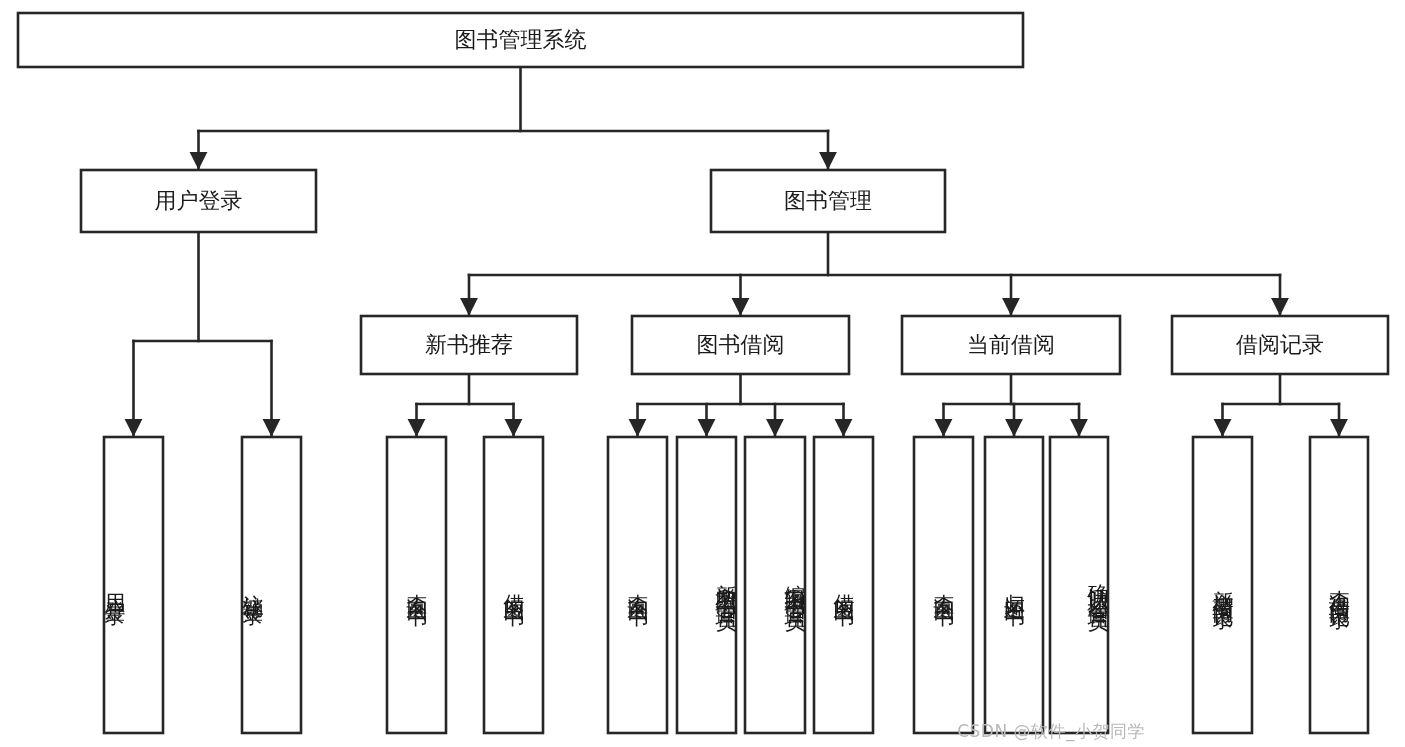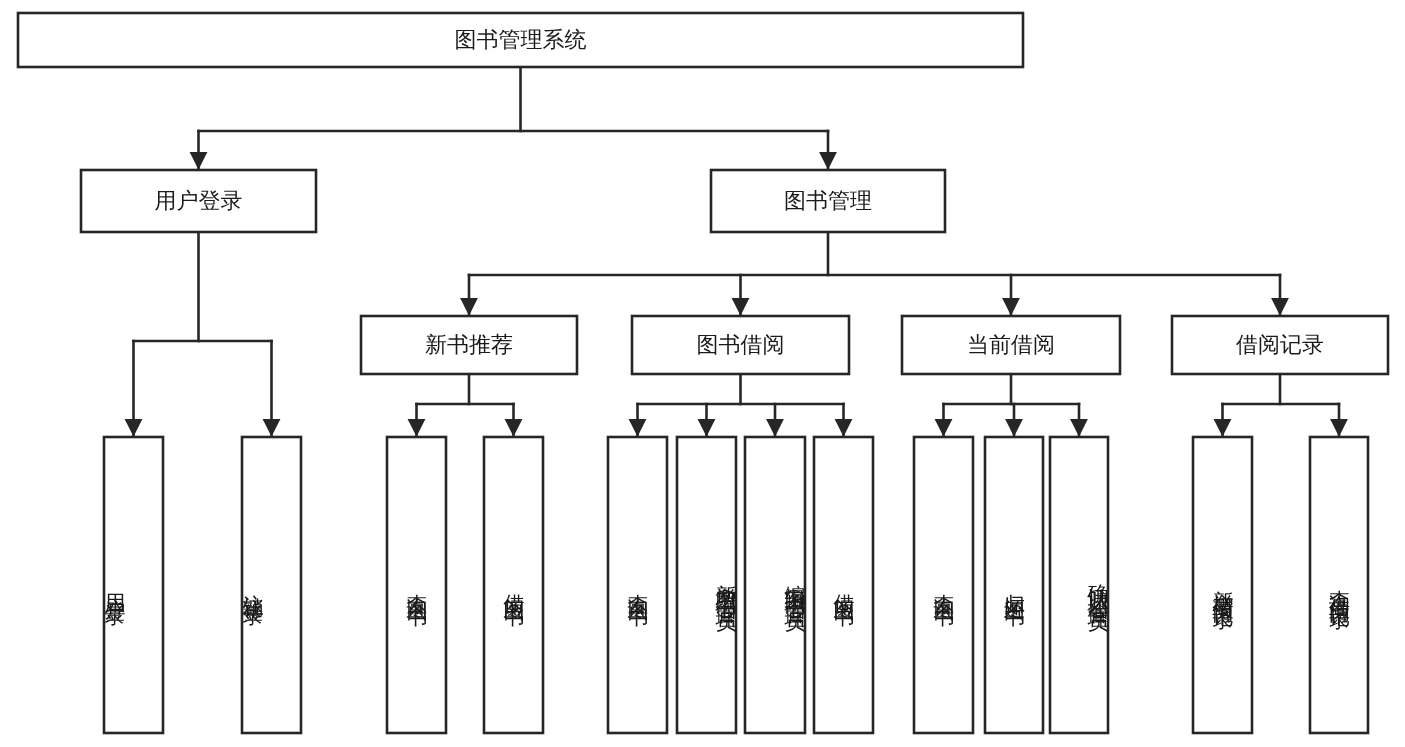--- a/index.html
+++ b/index.html
@@ -171,6 +171,7 @@
       <div class="vlabel" style="left: 1310px; width: 58px; top: 445px; height: 280px; align-items: center;">查询借阅记录</div>
     </div>
 
+  <div class="watermark">CSDN @软件_小贺同学</div>
 </div>
 
 </body></html>

